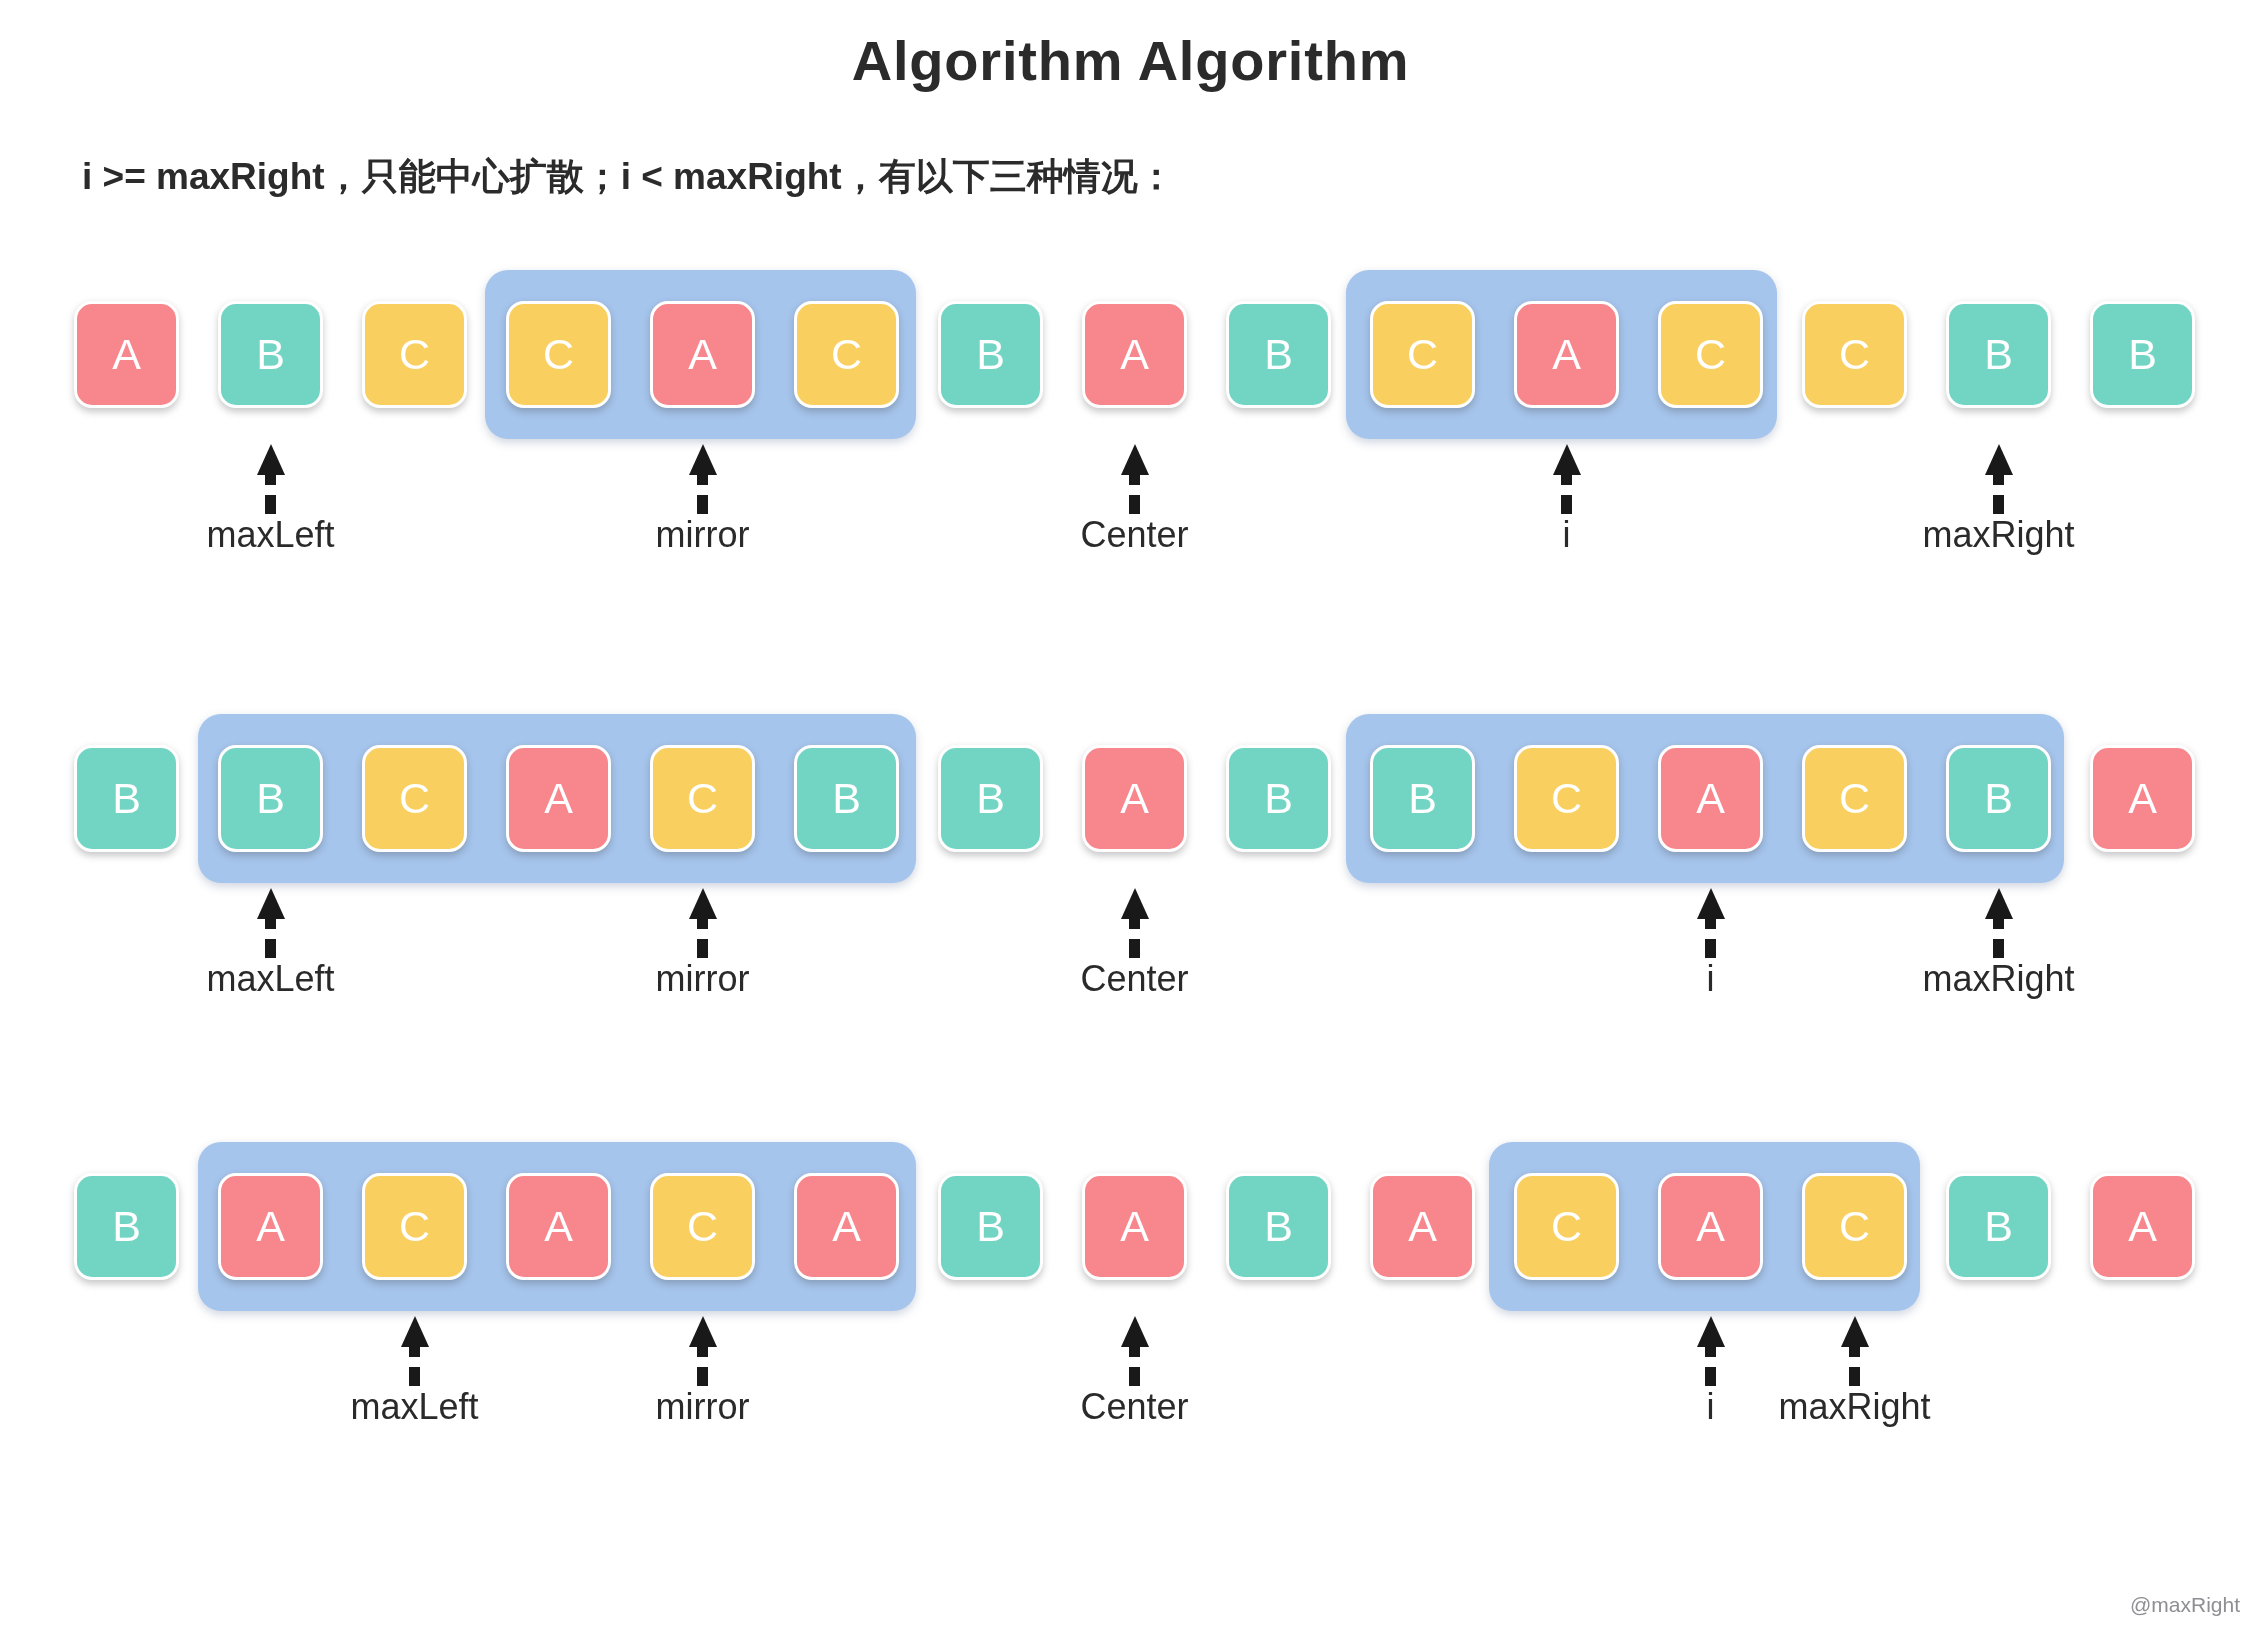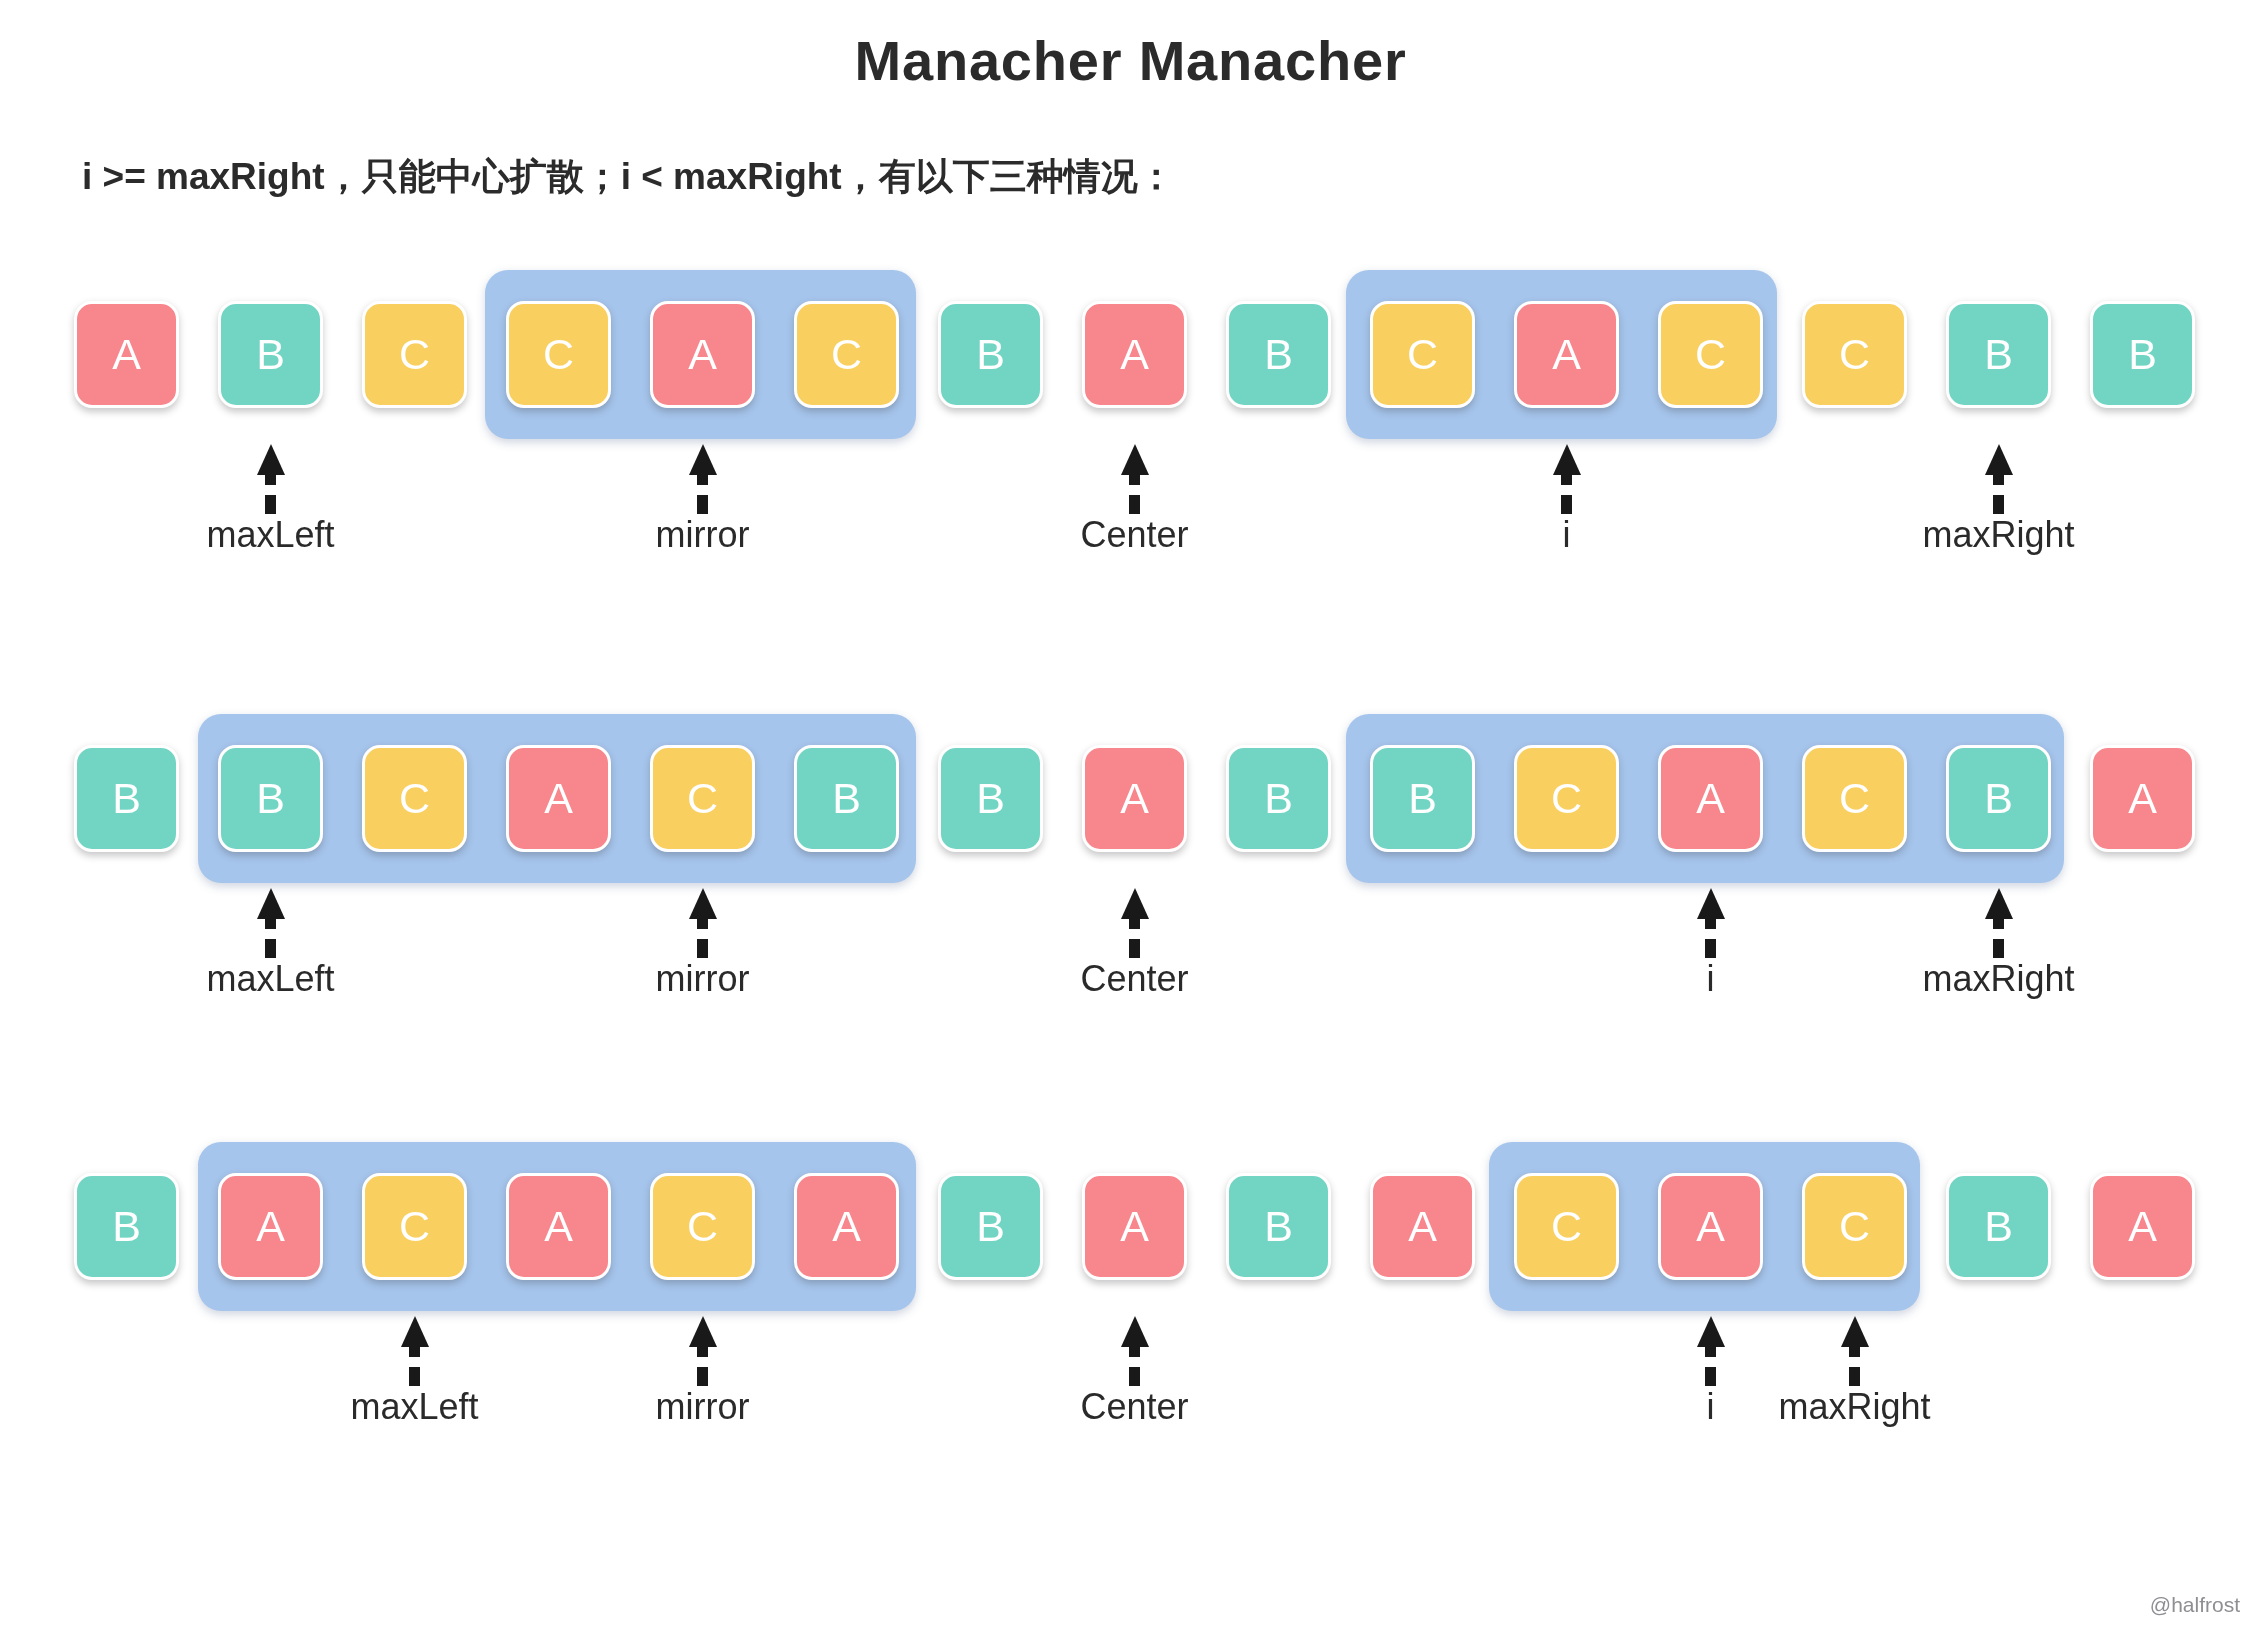--- a/index.html
+++ b/index.html
@@ -124,7 +124,7 @@
 <body>
 
 <div id="page">
-  <div class="page-title">Manacher Manacher</div>
+  <div class="page-title">Algorithm Algorithm</div>
   <div class="subtitle">i &gt;= maxRight，只能中心扩散；i &lt; maxRight，有以下三种情况：</div>
   <div id="cases-root">
   <div class="case" style="top: 301px;">

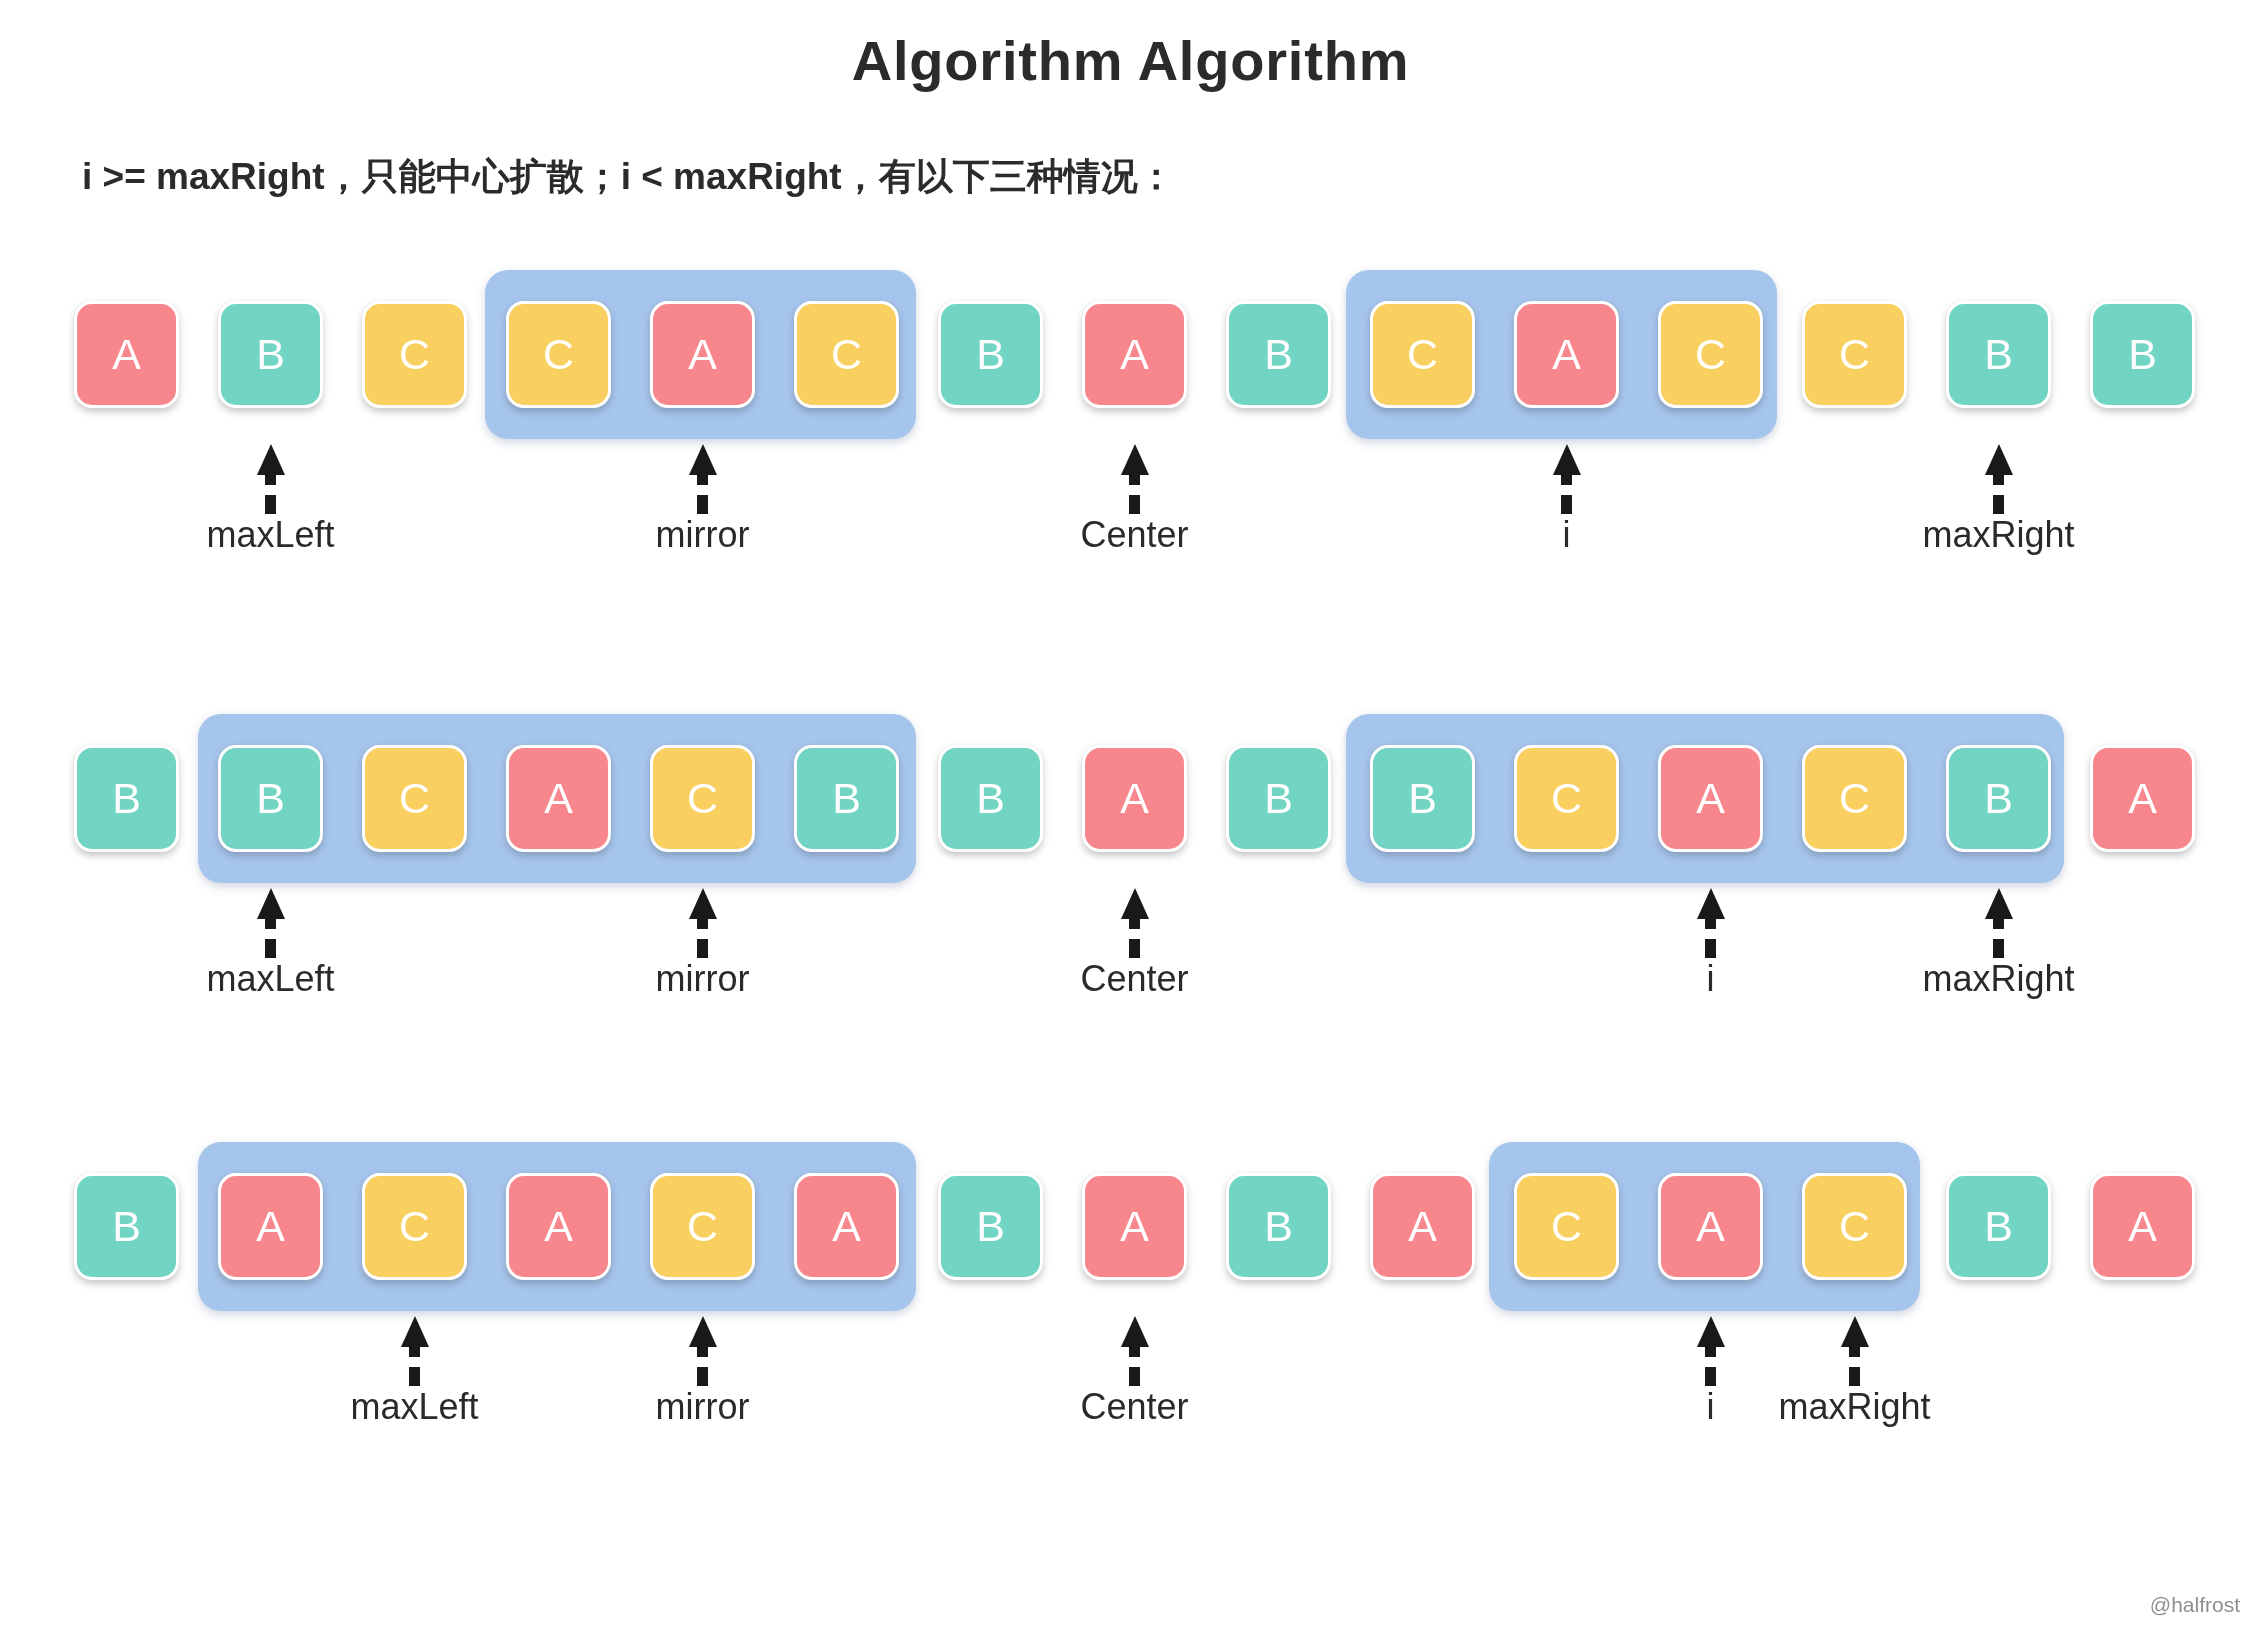--- a/index.html
+++ b/index.html
@@ -409,7 +409,7 @@
         </div>
   </div>
 </div>
-  <div class="watermark">@halfrost</div>
+  <div class="watermark">@maxRight</div>
 </div>
 
 

